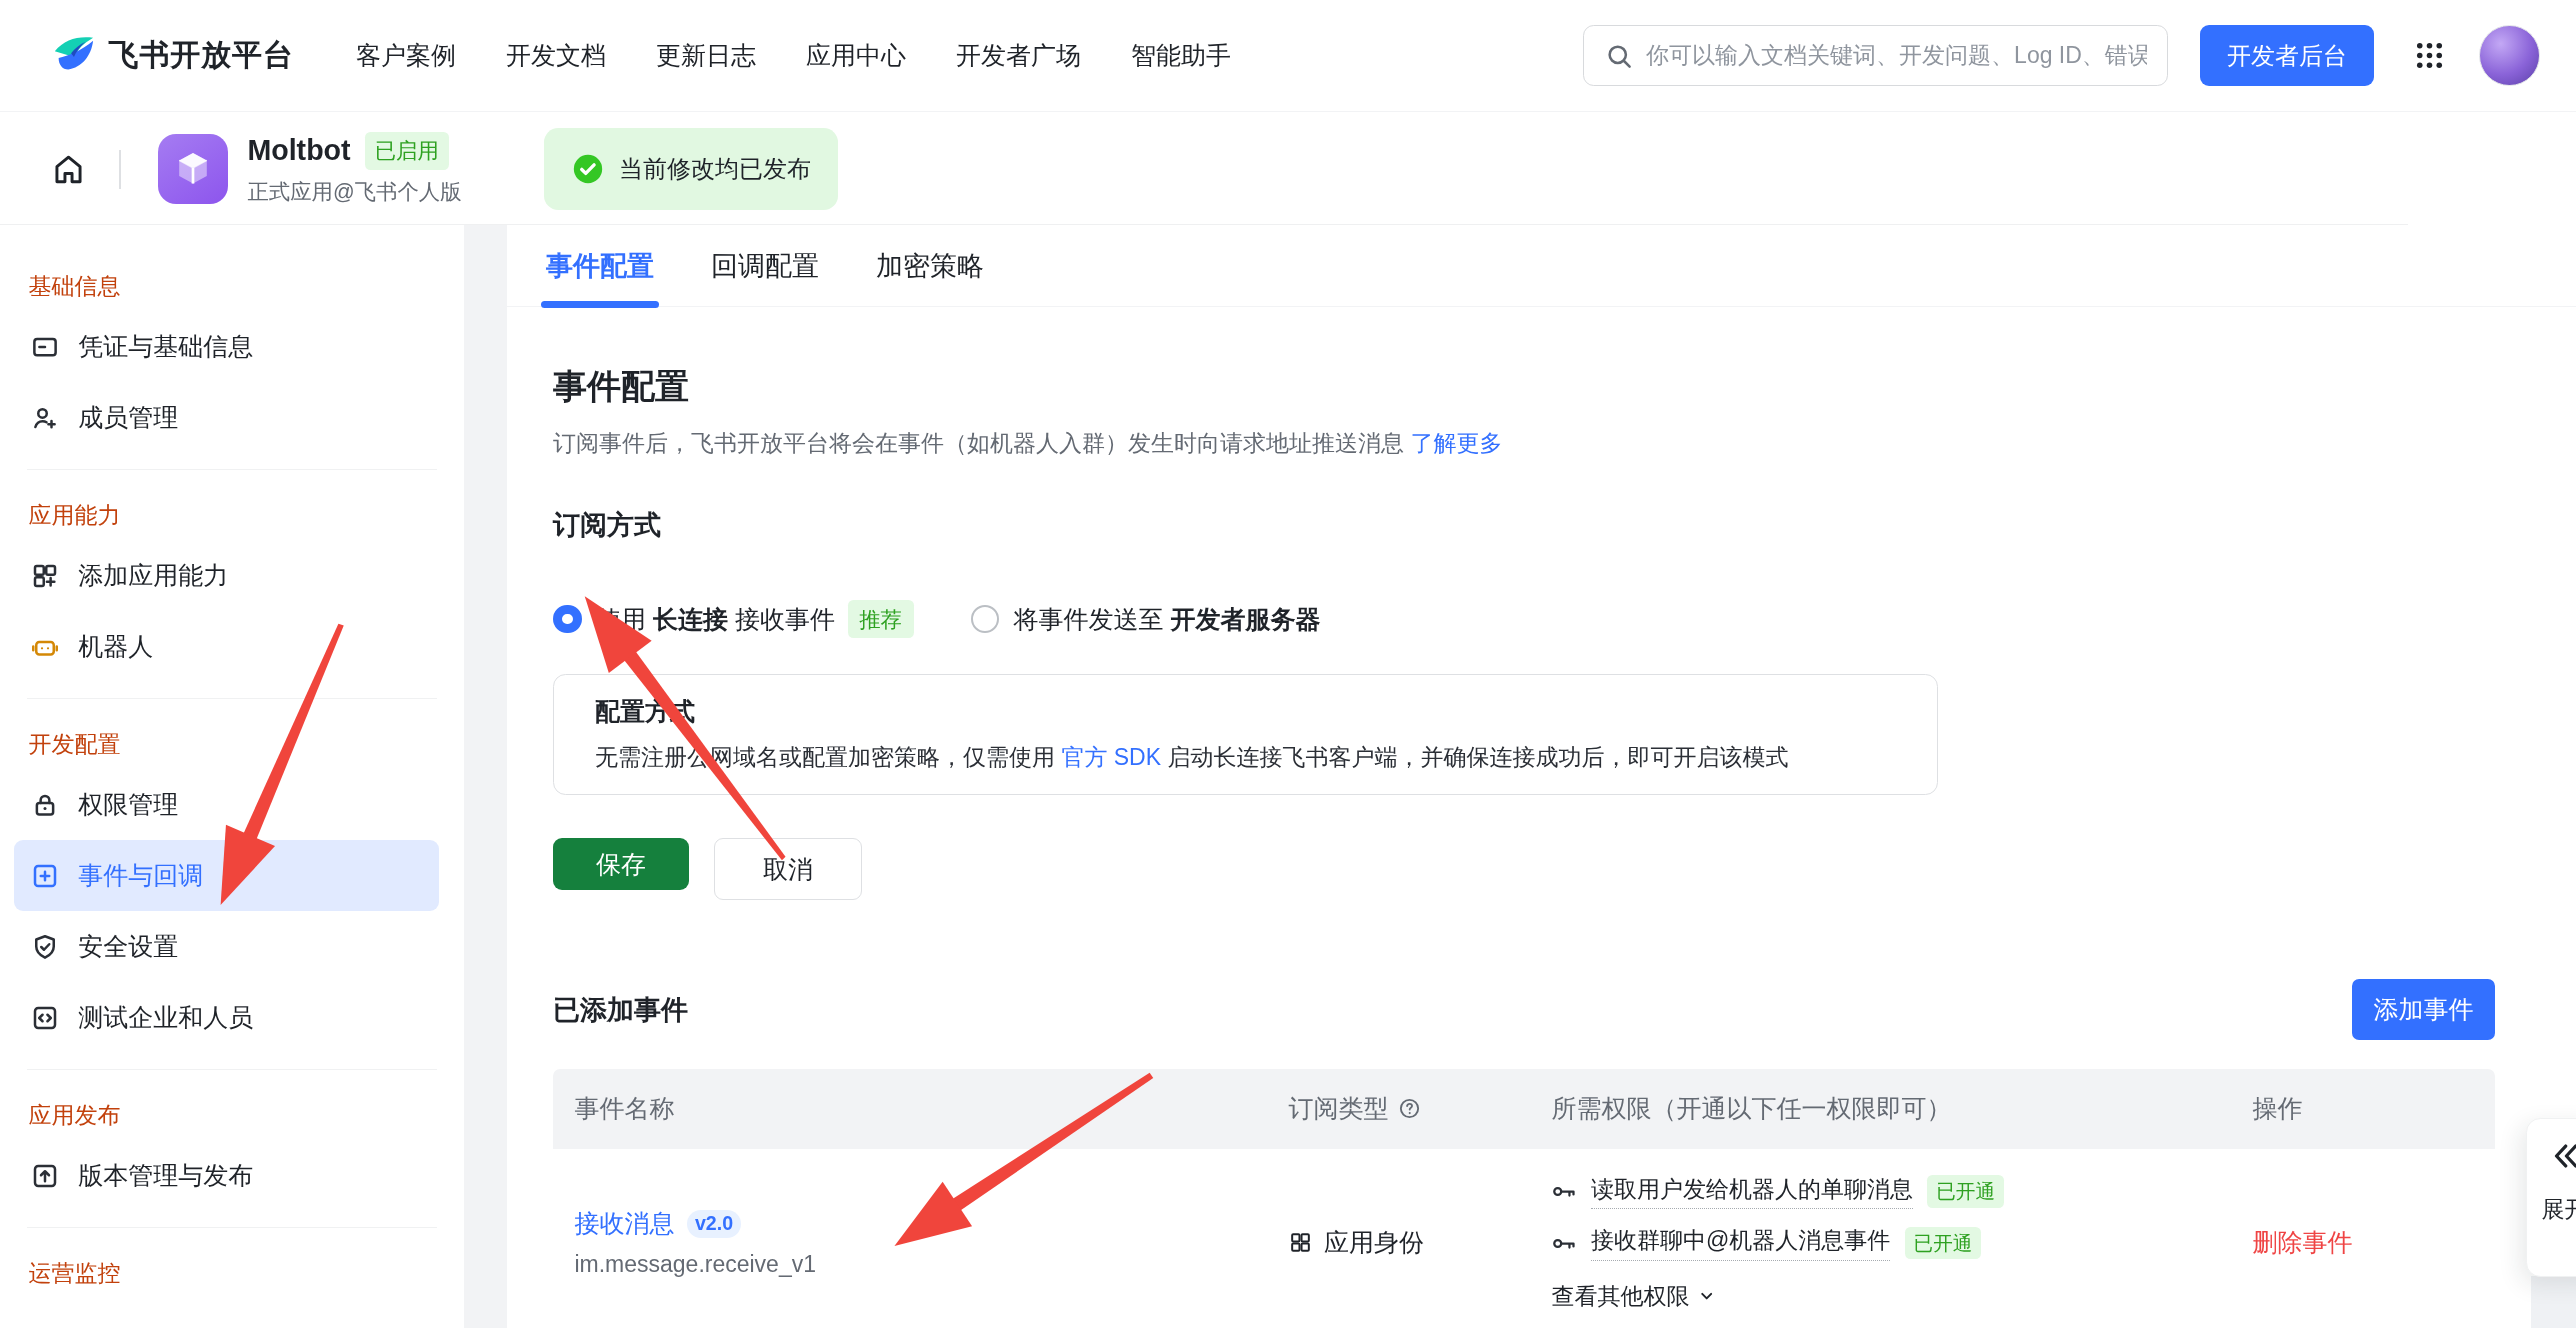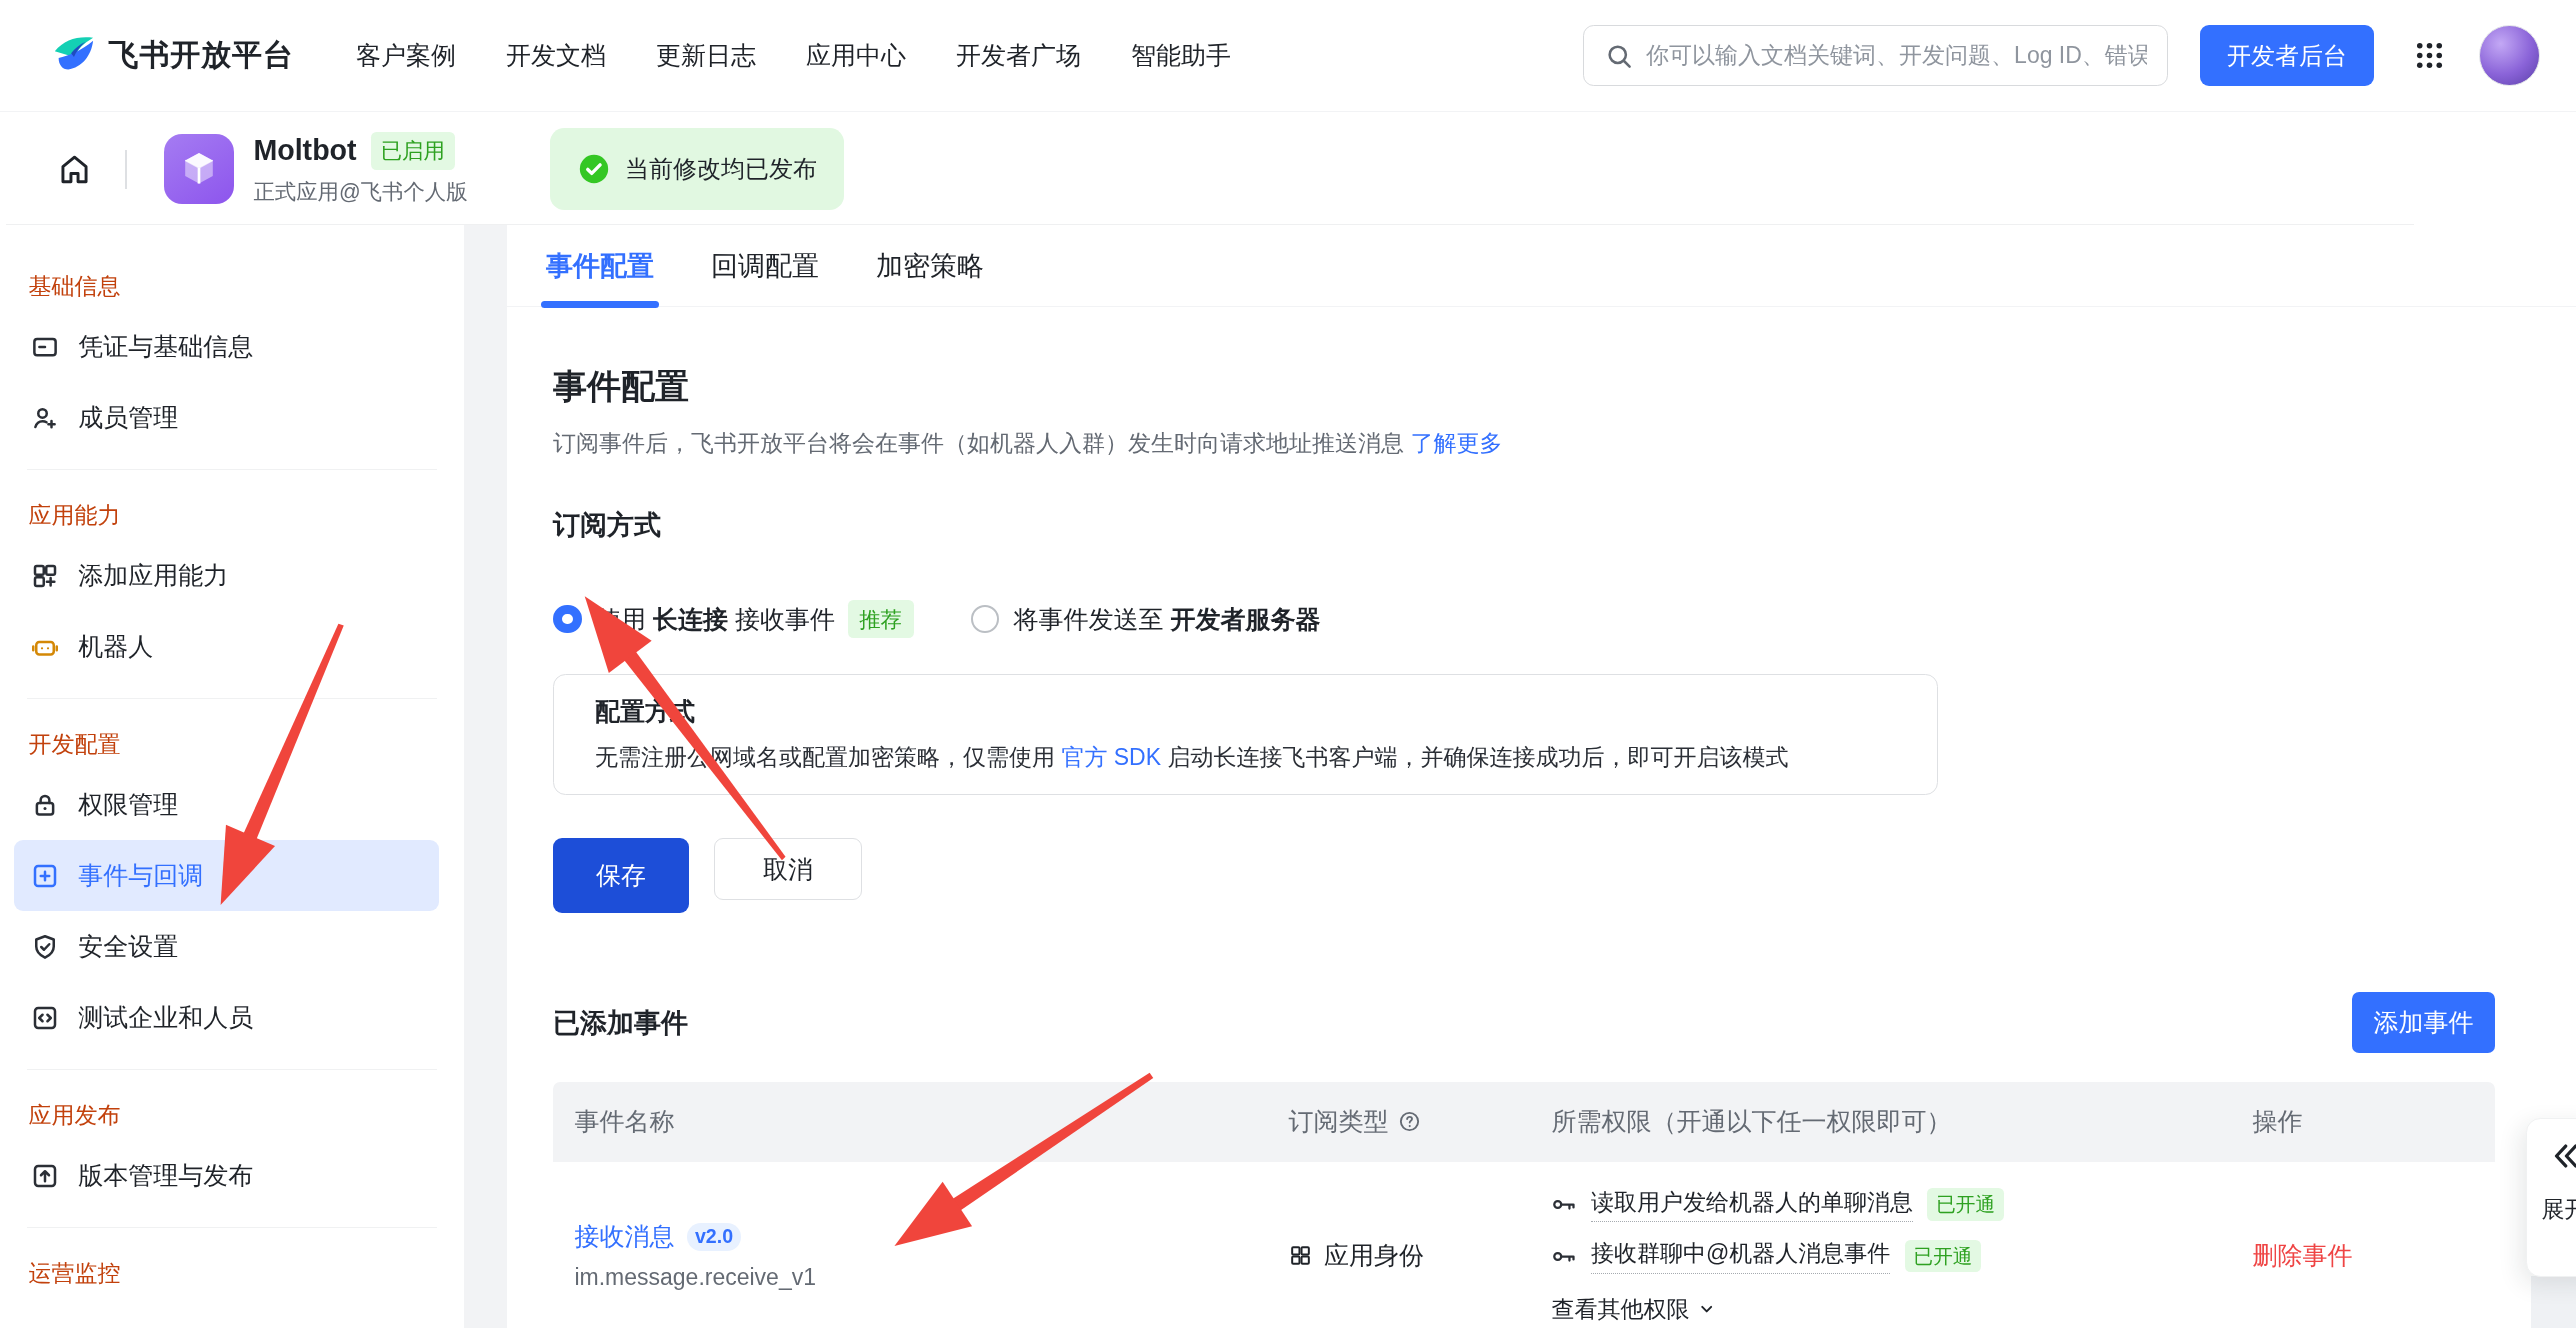--- a/index.html
+++ b/index.html
@@ -44,7 +44,7 @@
 
   
   .appbar {
-    position:absolute; left:6px; top:114px; width:2408px; height:111px;
+    position:absolute; left:0; top:114px; width:2408px; height:111px;
     background:#fff; border-bottom:1.8px solid #eff0f1;
     display:flex; align-items:center; padding:0 50px;
   }

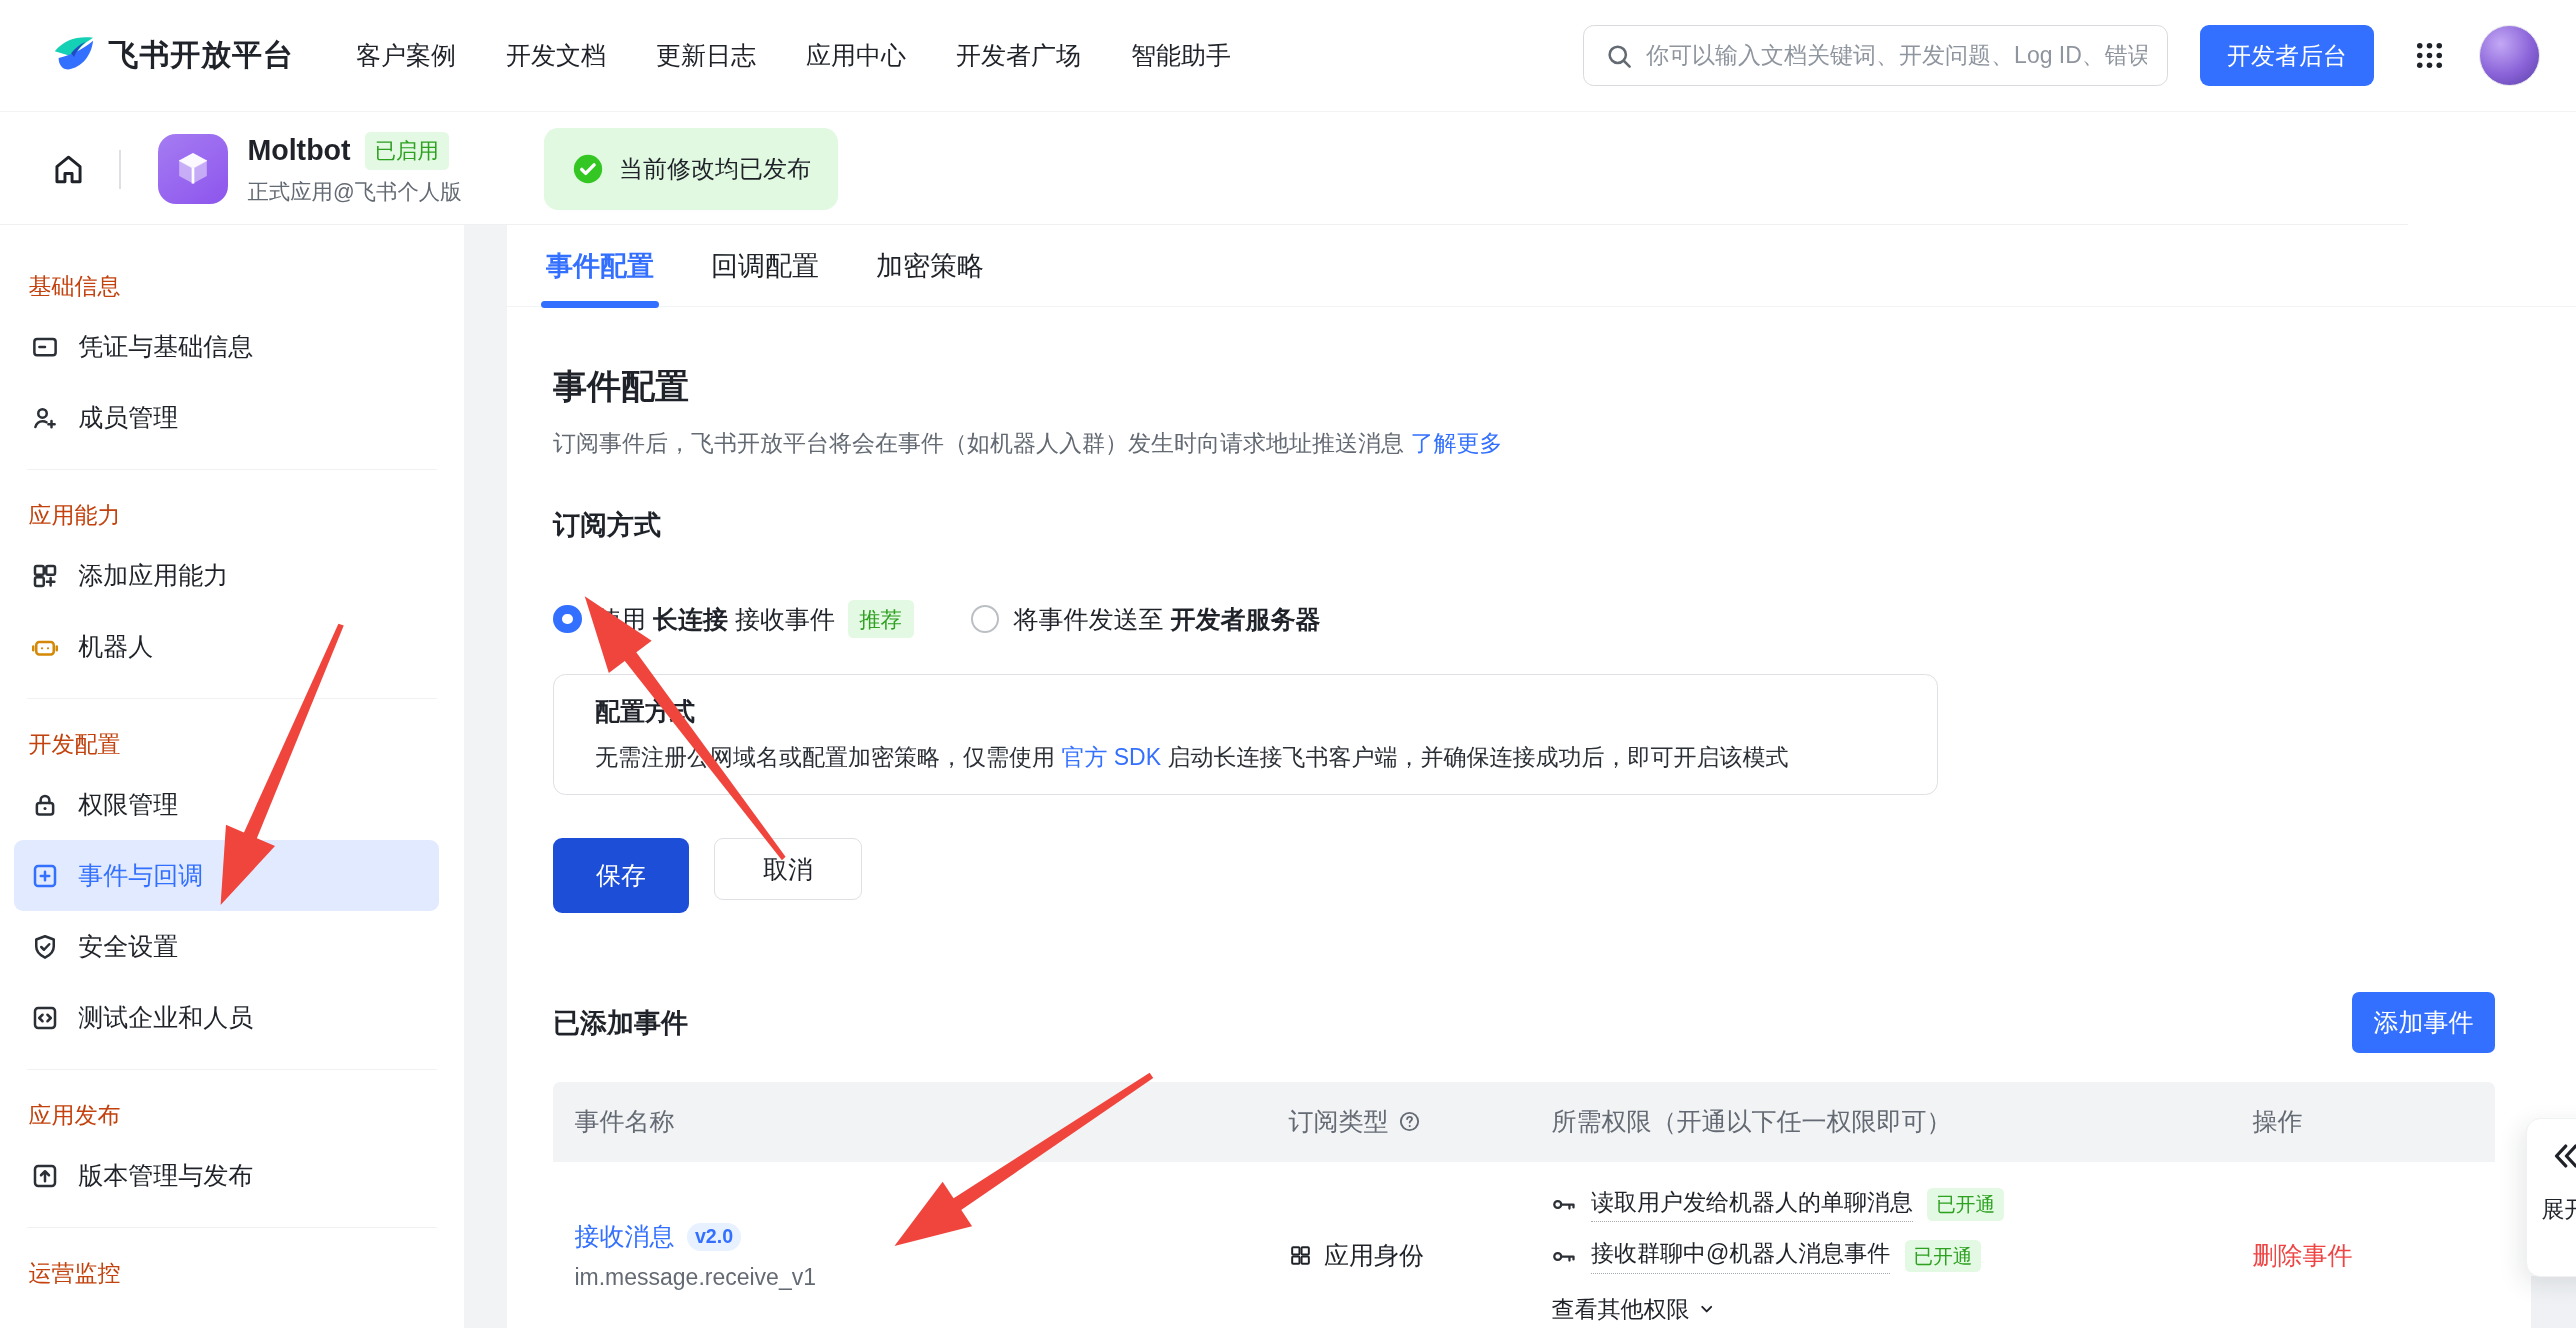--- a/index.html
+++ b/index.html
@@ -124,7 +124,7 @@
 
   .btn-row { margin-top:43px; display:flex; gap:25px; }
   .btn-primary {
-    width:136px; height:75px; background:#1d4ed8; color:#fff; border:none; border-radius:9px;
+    width:136px; height:52px; background:#15803d; color:#fff; border:none; border-radius:9px;
     font-size:25px; font-family:inherit; cursor:pointer;
   }
   .btn-plain {

